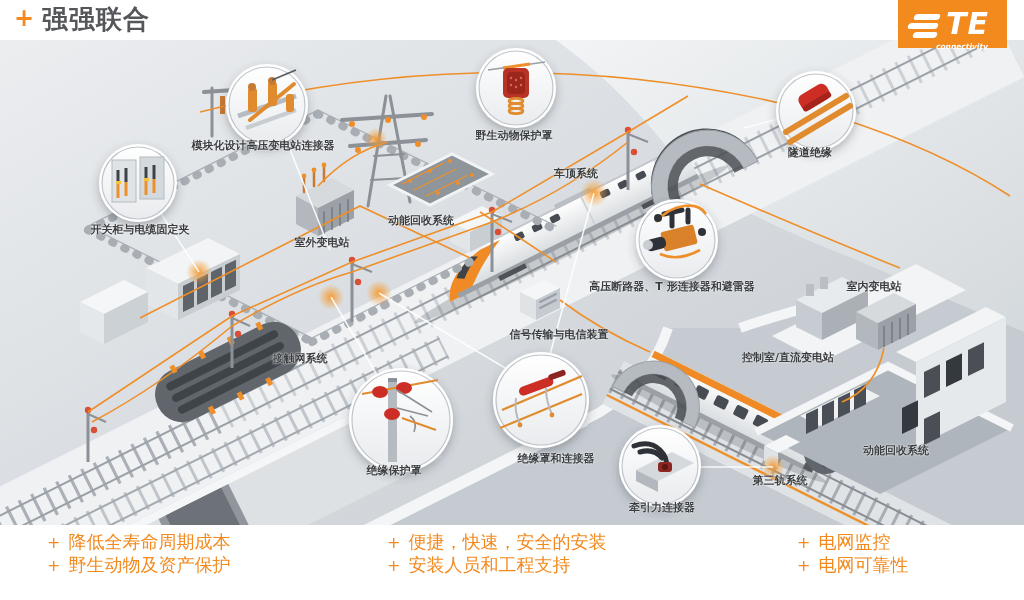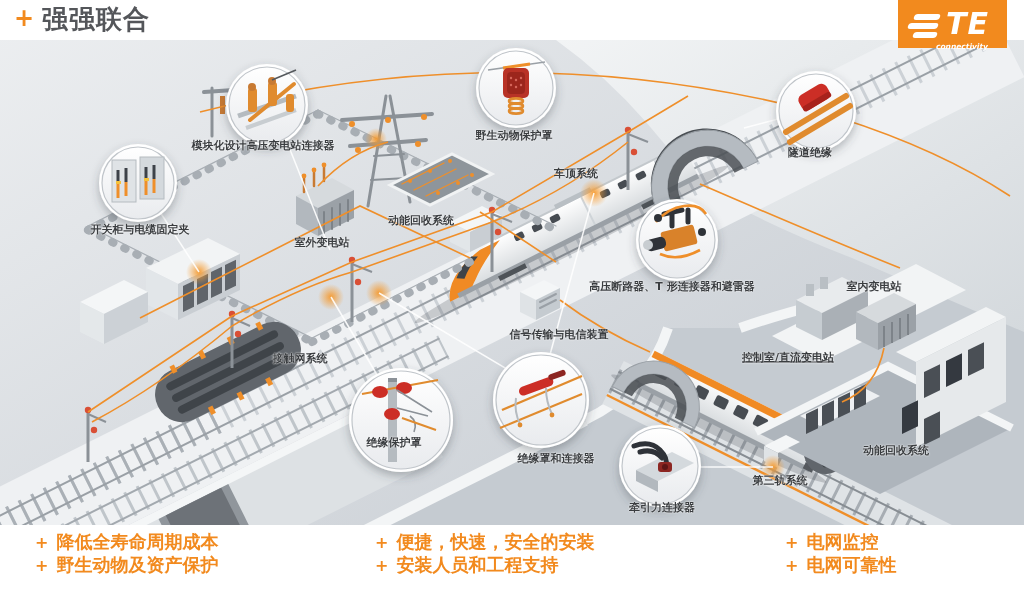--- a/index.html
+++ b/index.html
@@ -554,7 +554,7 @@
       <div class="lbl" style="left: 421px; top: 220px;">动能回收系统</div>
       <div class="lbl" style="left: 672px; top: 286px;">高压断路器、T 形连接器和避雷器</div>
       <div class="lbl" style="left: 874px; top: 286px;">室内变电站</div>
-      <div class="lbl" style="left: 788px; top: 357px; text-decoration: underline;">控制室/直流变电站</div>
+      <div class="lbl" style="left: 788px; top: 357px;">控制室/直流变电站</div>
       <div class="lbl" style="left: 539px; top: 334px; margin-left: 20px;">信号传输与电信装置</div>
       <div class="lbl" style="left: 300px; top: 358px;">接触网系统</div>
       <div class="lbl" style="left: 394px; top: 442px;">绝缘保护罩</div>

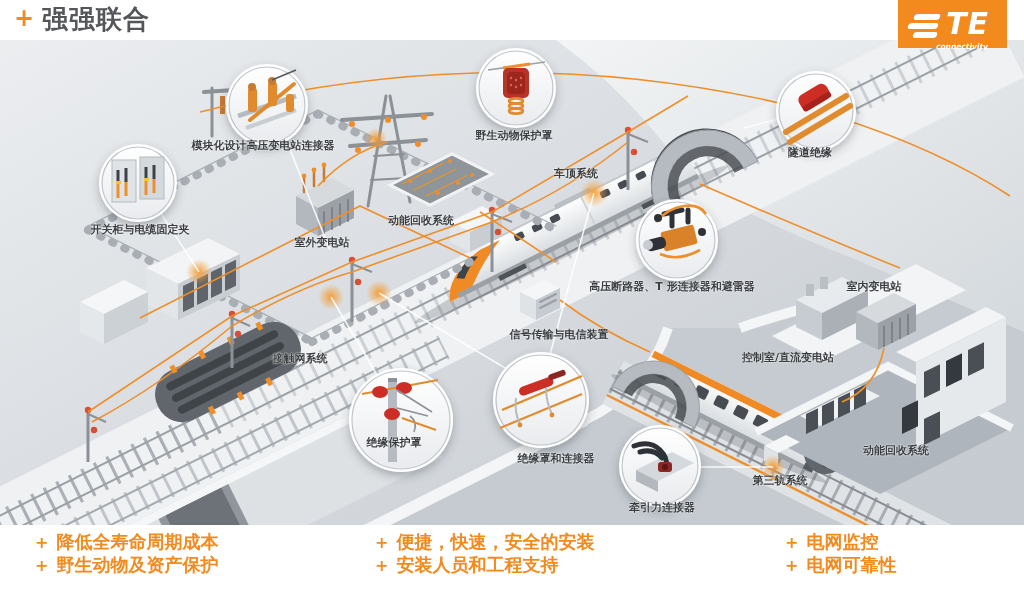--- a/index.html
+++ b/index.html
@@ -557,7 +557,7 @@
       <div class="lbl" style="left: 788px; top: 357px;">控制室/直流变电站</div>
       <div class="lbl" style="left: 539px; top: 334px; margin-left: 20px;">信号传输与电信装置</div>
       <div class="lbl" style="left: 300px; top: 358px;">接触网系统</div>
-      <div class="lbl" style="left: 394px; top: 442px;">绝缘保护罩</div>
+      <div class="lbl" style="left: 394px; top: 470px;">绝缘保护罩</div>
       <div class="lbl" style="left: 540px; top: 458px; margin-left: 16px;">绝缘罩和连接器</div>
       <div class="lbl" style="left: 662px; top: 507px;">牵引力连接器</div>
       <div class="lbl" style="left: 780px; top: 480px;">第三轨系统</div>

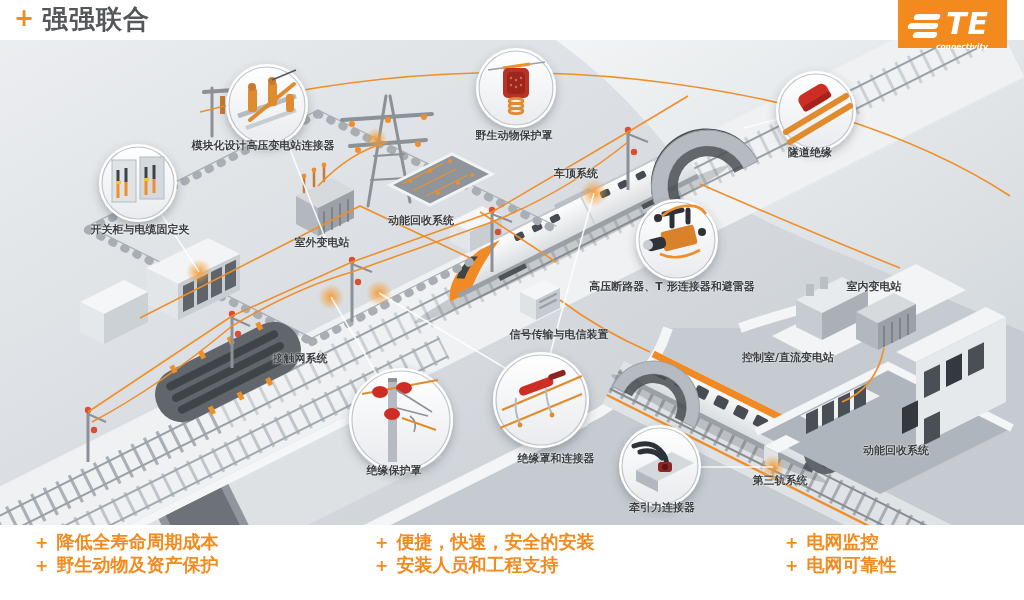--- a/index.html
+++ b/index.html
@@ -27,7 +27,7 @@
   
   .footer{position:absolute;left:0;top:525px;width:1024px;height:75px;background:#fff;z-index:5;}
   .fcol{position:absolute;top:6px;}
-  .fline{font-size:18px;font-weight:bold;color:var(--accent);line-height:22px;white-space:nowrap;}
+  .fline{font-size:18px;font-weight:normal;color:var(--accent);line-height:22px;white-space:nowrap;margin-left:12px;}
   .fline .fplus{margin-right:8px;font-size:16px;}
   .c1{left:35px;} .c2{left:375px;} .c3{left:785px;}
 </style>

